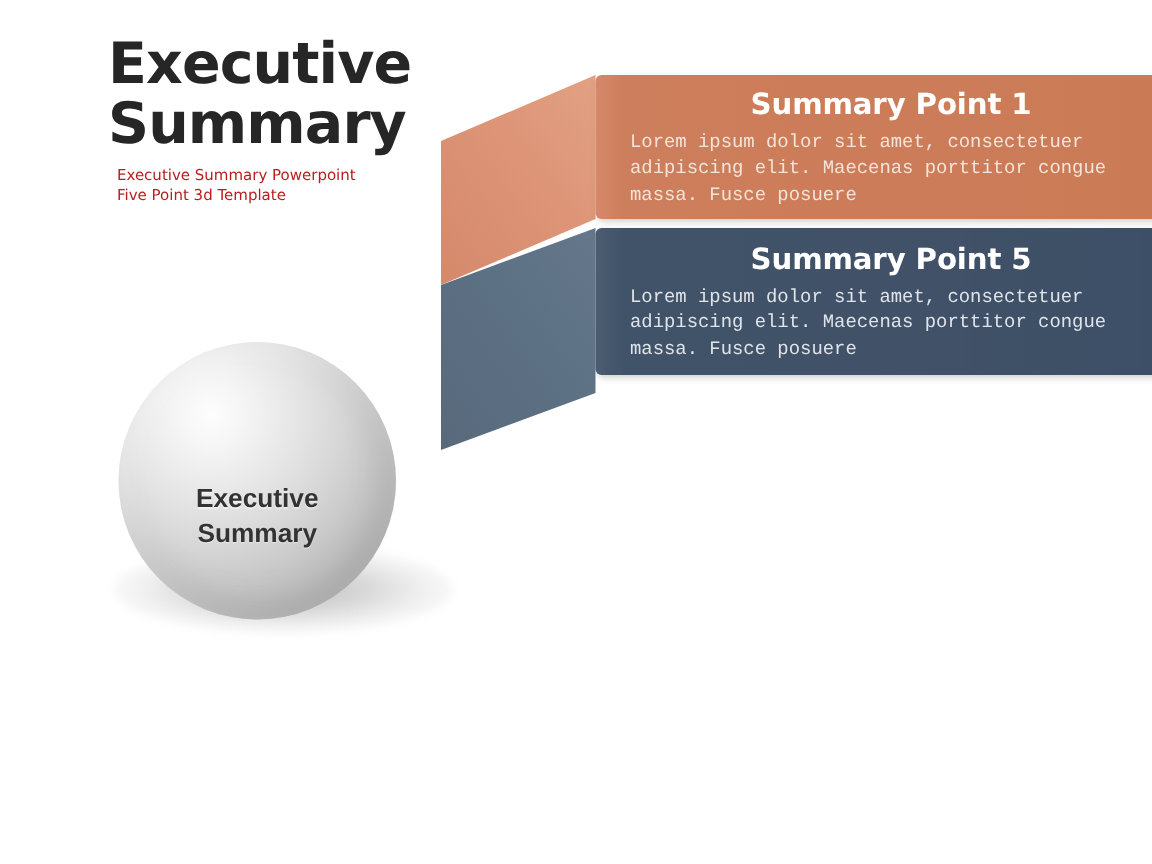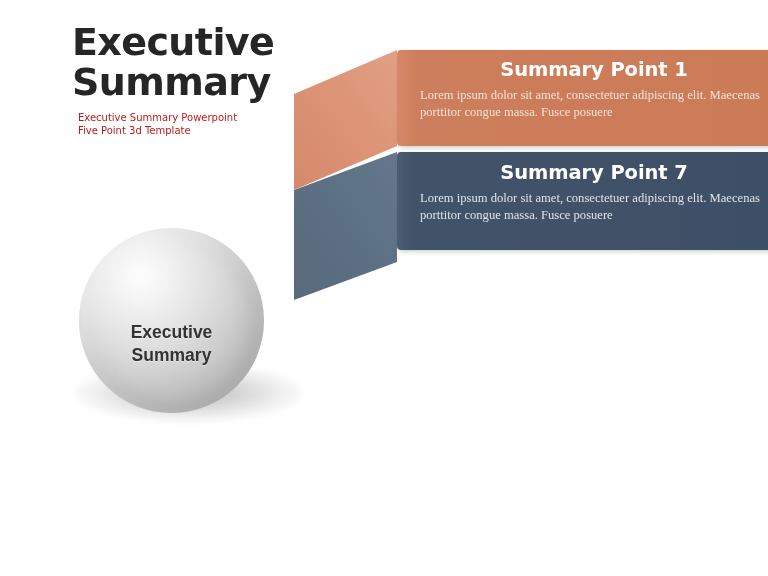--- a/index.html
+++ b/index.html
@@ -145,7 +145,7 @@
     text-align: center;
   }
   .panel-body {
-    font-family: Liberation Serif, serif;
+    font-family: Liberation Mono, monospace;
     font-size: 12.6px;
     font-weight: normal;
     line-height: 1.38;

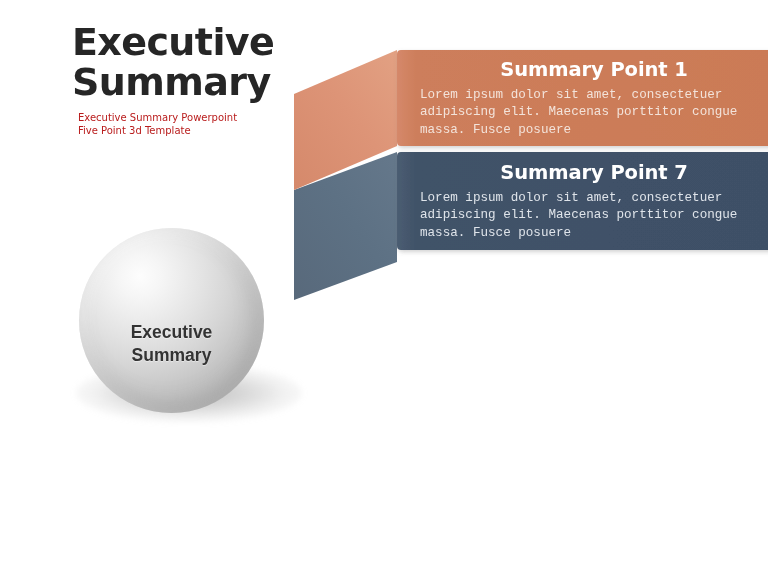--- a/index.html
+++ b/index.html
@@ -210,7 +210,7 @@
   </div>
 
   <div class="panel-text" id="panel-2-text">
-    <div class="panel-heading">Summary Point 7</div>
+    <div class="panel-heading">Summary Point 5</div>
     <div class="panel-body">Lorem ipsum dolor sit amet, consectetuer adipiscing elit. Maecenas porttitor congue massa. Fusce posuere</div>
   </div>
 

